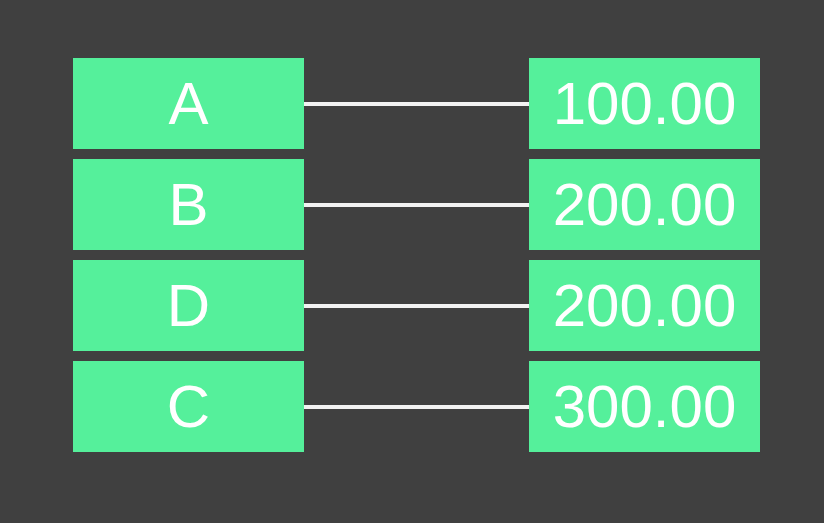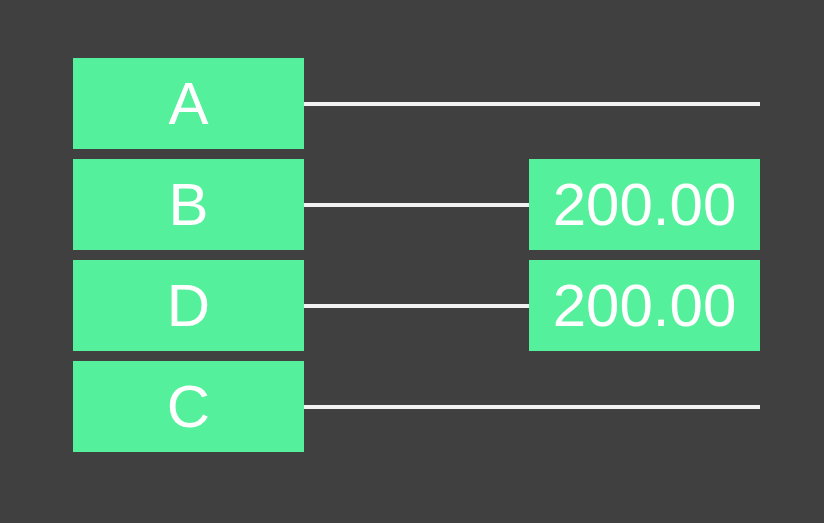--- a/index.html
+++ b/index.html
@@ -62,6 +62,9 @@
     <div class="connector-track">
       <div class="connector"></div>
     </div>
+    <div class="node">
+      <span>100.00</span>
+    </div>
   </div>
 
   <div class="row">

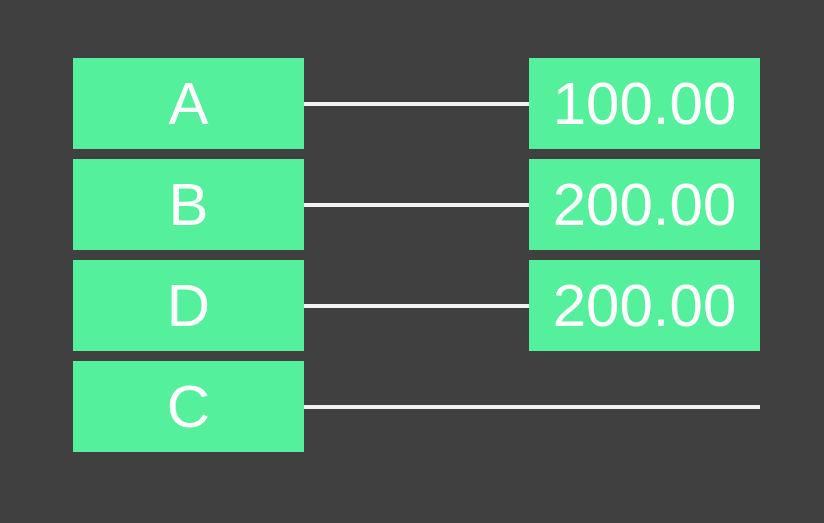--- a/index.html
+++ b/index.html
@@ -98,6 +98,9 @@
     <div class="connector-track">
       <div class="connector"></div>
     </div>
+    <div class="node">
+      <span>300.00</span>
+    </div>
   </div>
 
 </div>

